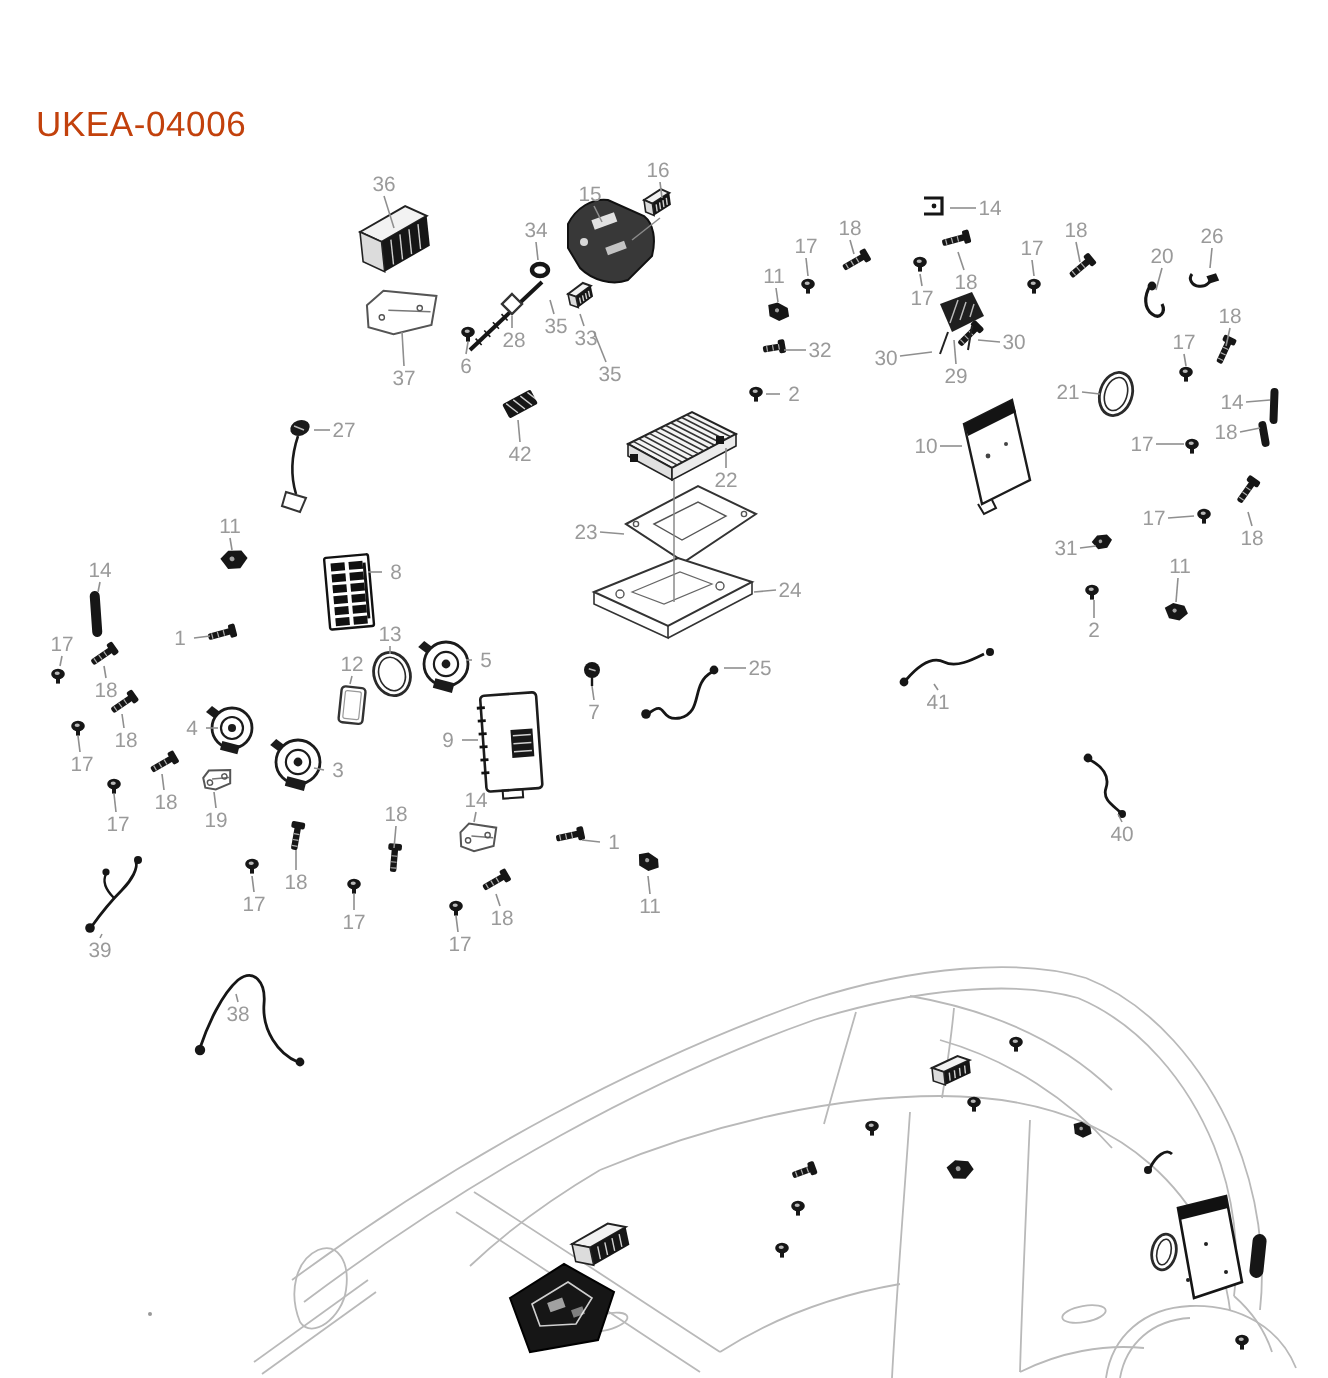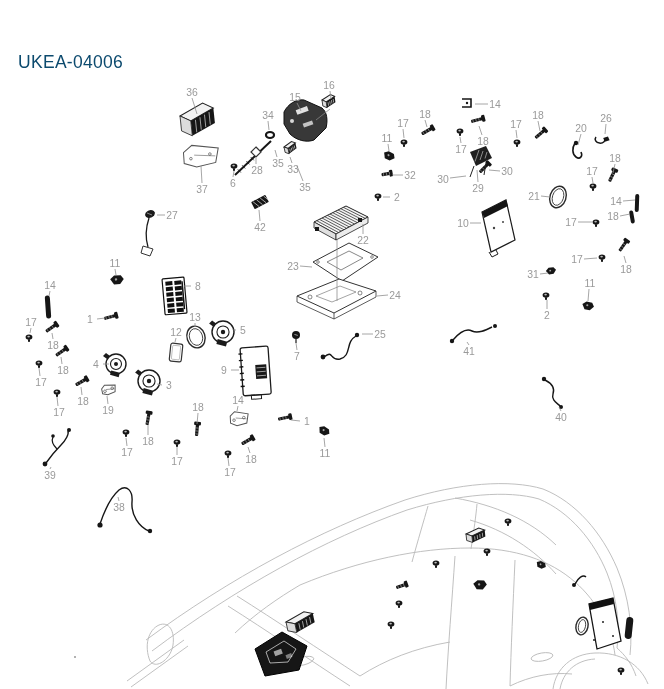--- a/index.html
+++ b/index.html
@@ -5,7 +5,7 @@
   html,body{margin:0;padding:0;background:#fff;}
   .stage{position:relative;width:664px;height:689px;background:#fff;overflow:hidden;
          font-family:"Liberation Sans",sans-serif;}
-  .title{position:absolute;left:18px;top:52px;font-size:17.5px;color:#0c4a6e;
+  .title{position:absolute;left:18px;top:52px;font-size:17.5px;color:#c2410c;
          letter-spacing:.3px;font-family:"Liberation Sans",sans-serif;}
   svg{position:absolute;left:0;top:0;}
   .callout{font-family:"Liberation Sans",sans-serif;font-size:10.4px;fill:#9a9a9a;}

